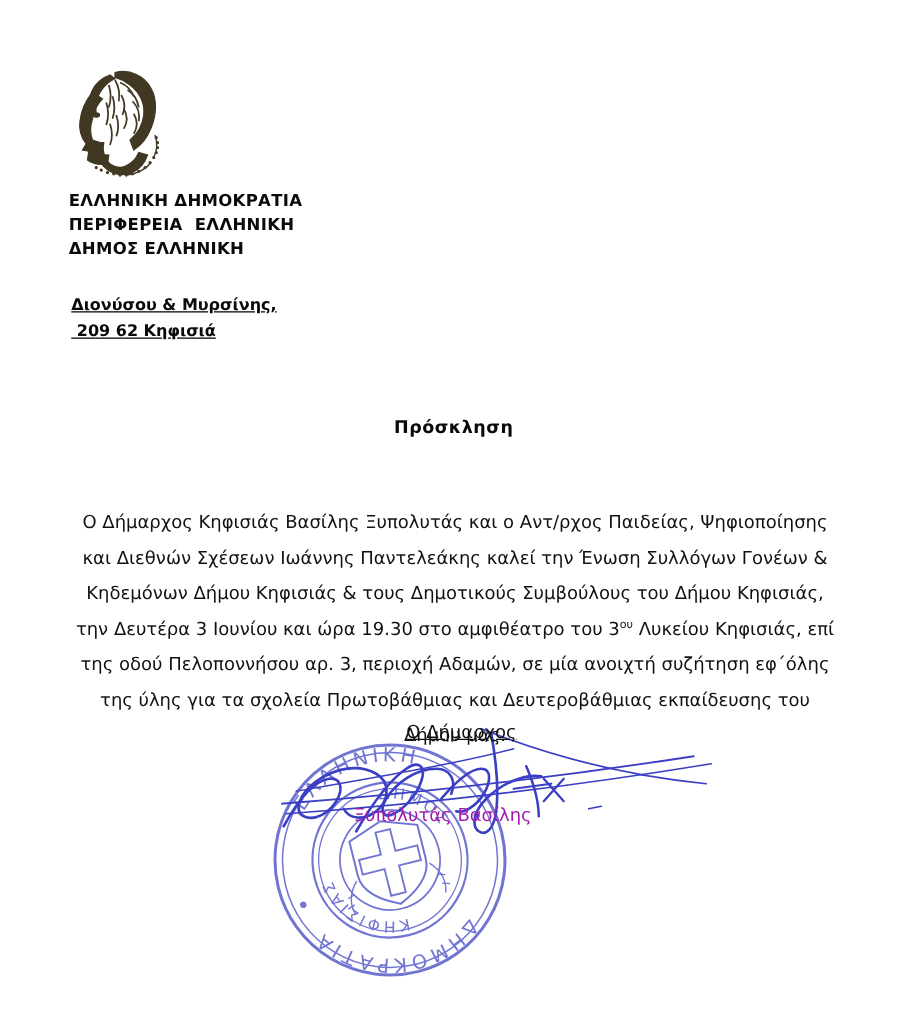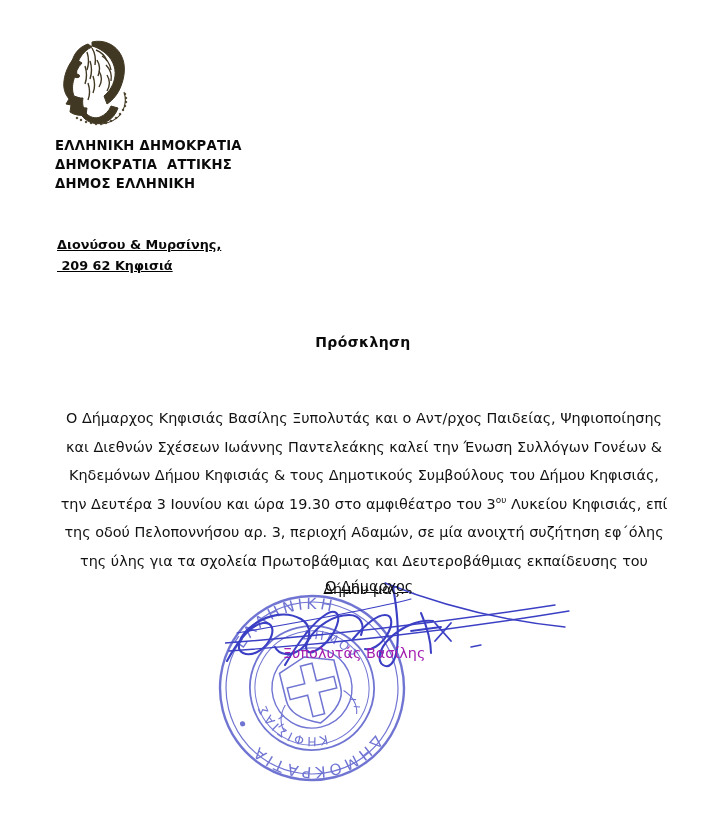--- a/index.html
+++ b/index.html
@@ -26,7 +26,7 @@
   .letterhead {
     position: absolute;
     left: 50px;
-    top: 36px;
+    top: 52px;
     width: 320px;
   }
 

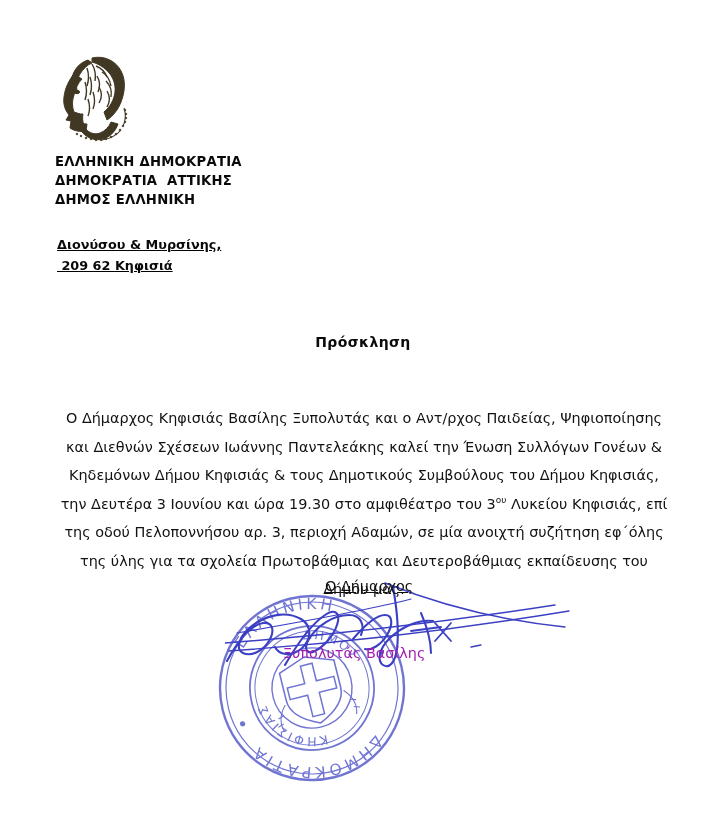--- a/index.html
+++ b/index.html
@@ -200,7 +200,7 @@
 
     <div class="org-lines">
       <div class="org-line">ΕΛΛΗΝΙΚΗ ΔΗΜΟΚΡΑΤΙΑ</div>
-      <div class="org-line">ΔΗΜΟΚΡΑΤΙΑ  ΑΤΤΙΚΗΣ</div>
+      <div class="org-line">ΠΕΡΙΦΕΡΕΙΑ  ΕΛΛΗΝΙΚΗ</div>
       <div class="org-line">ΔΗΜΟΣ ΕΛΛΗΝΙΚΗ</div>
     </div>
   </div>

